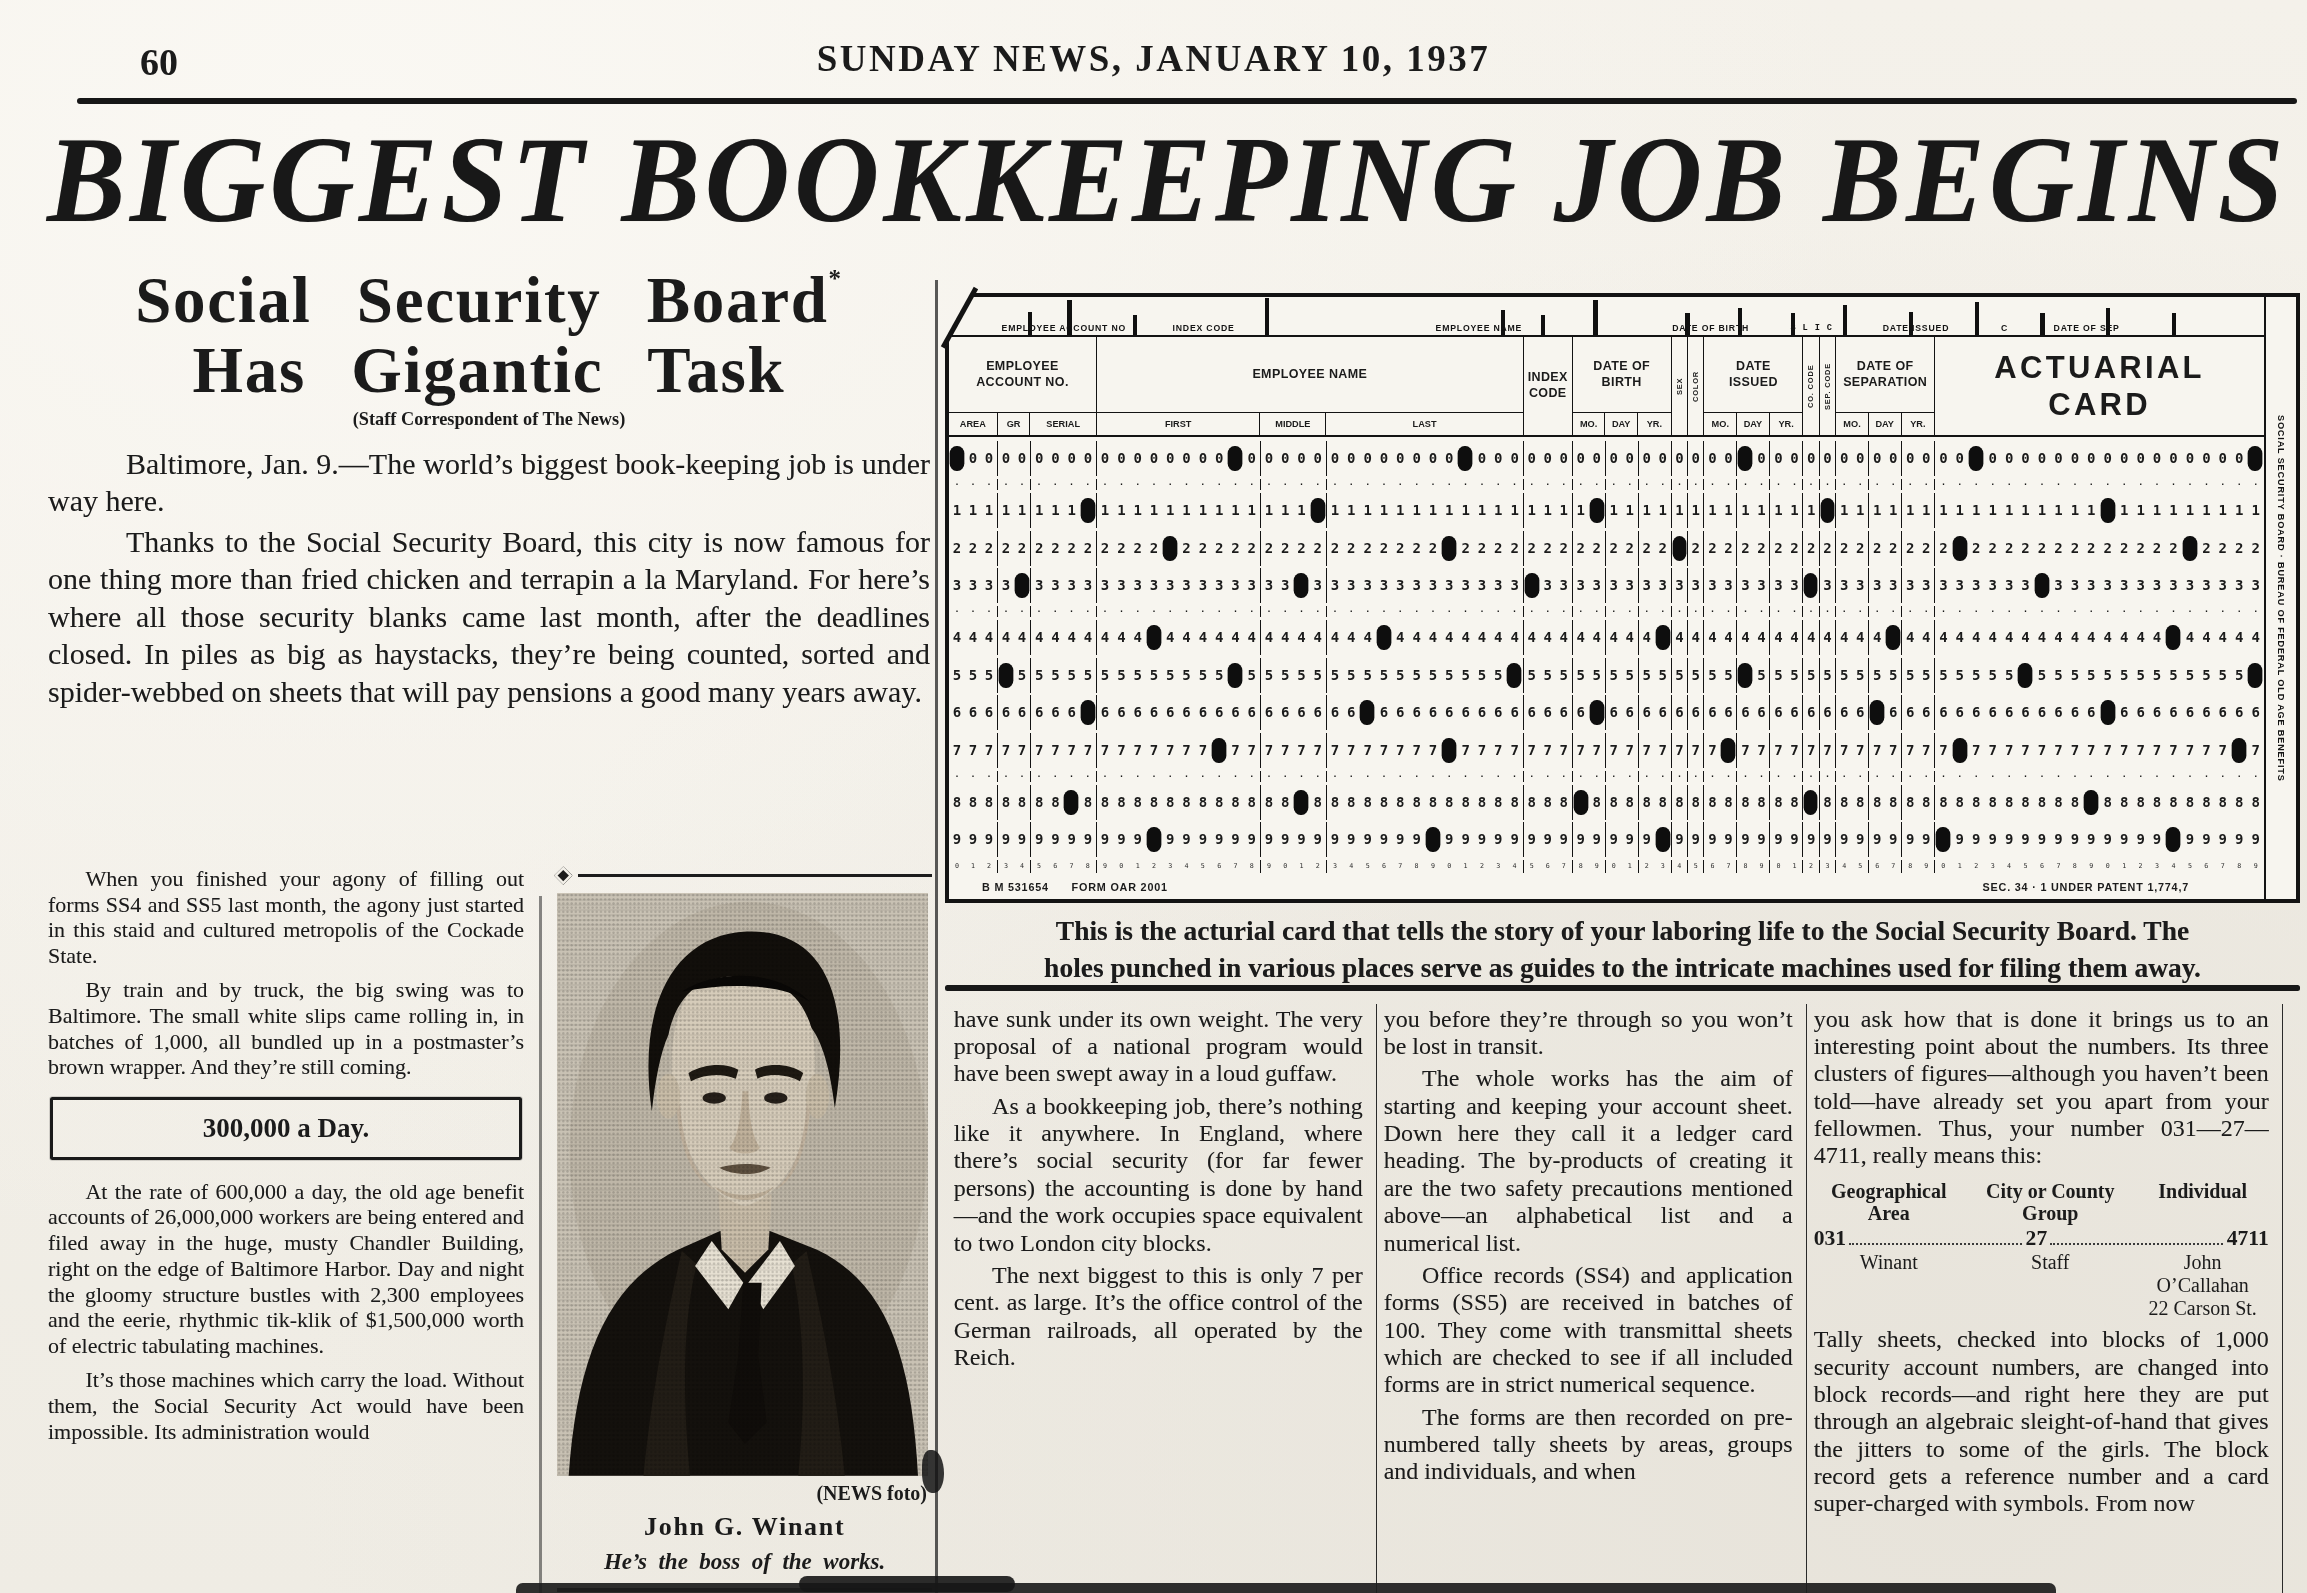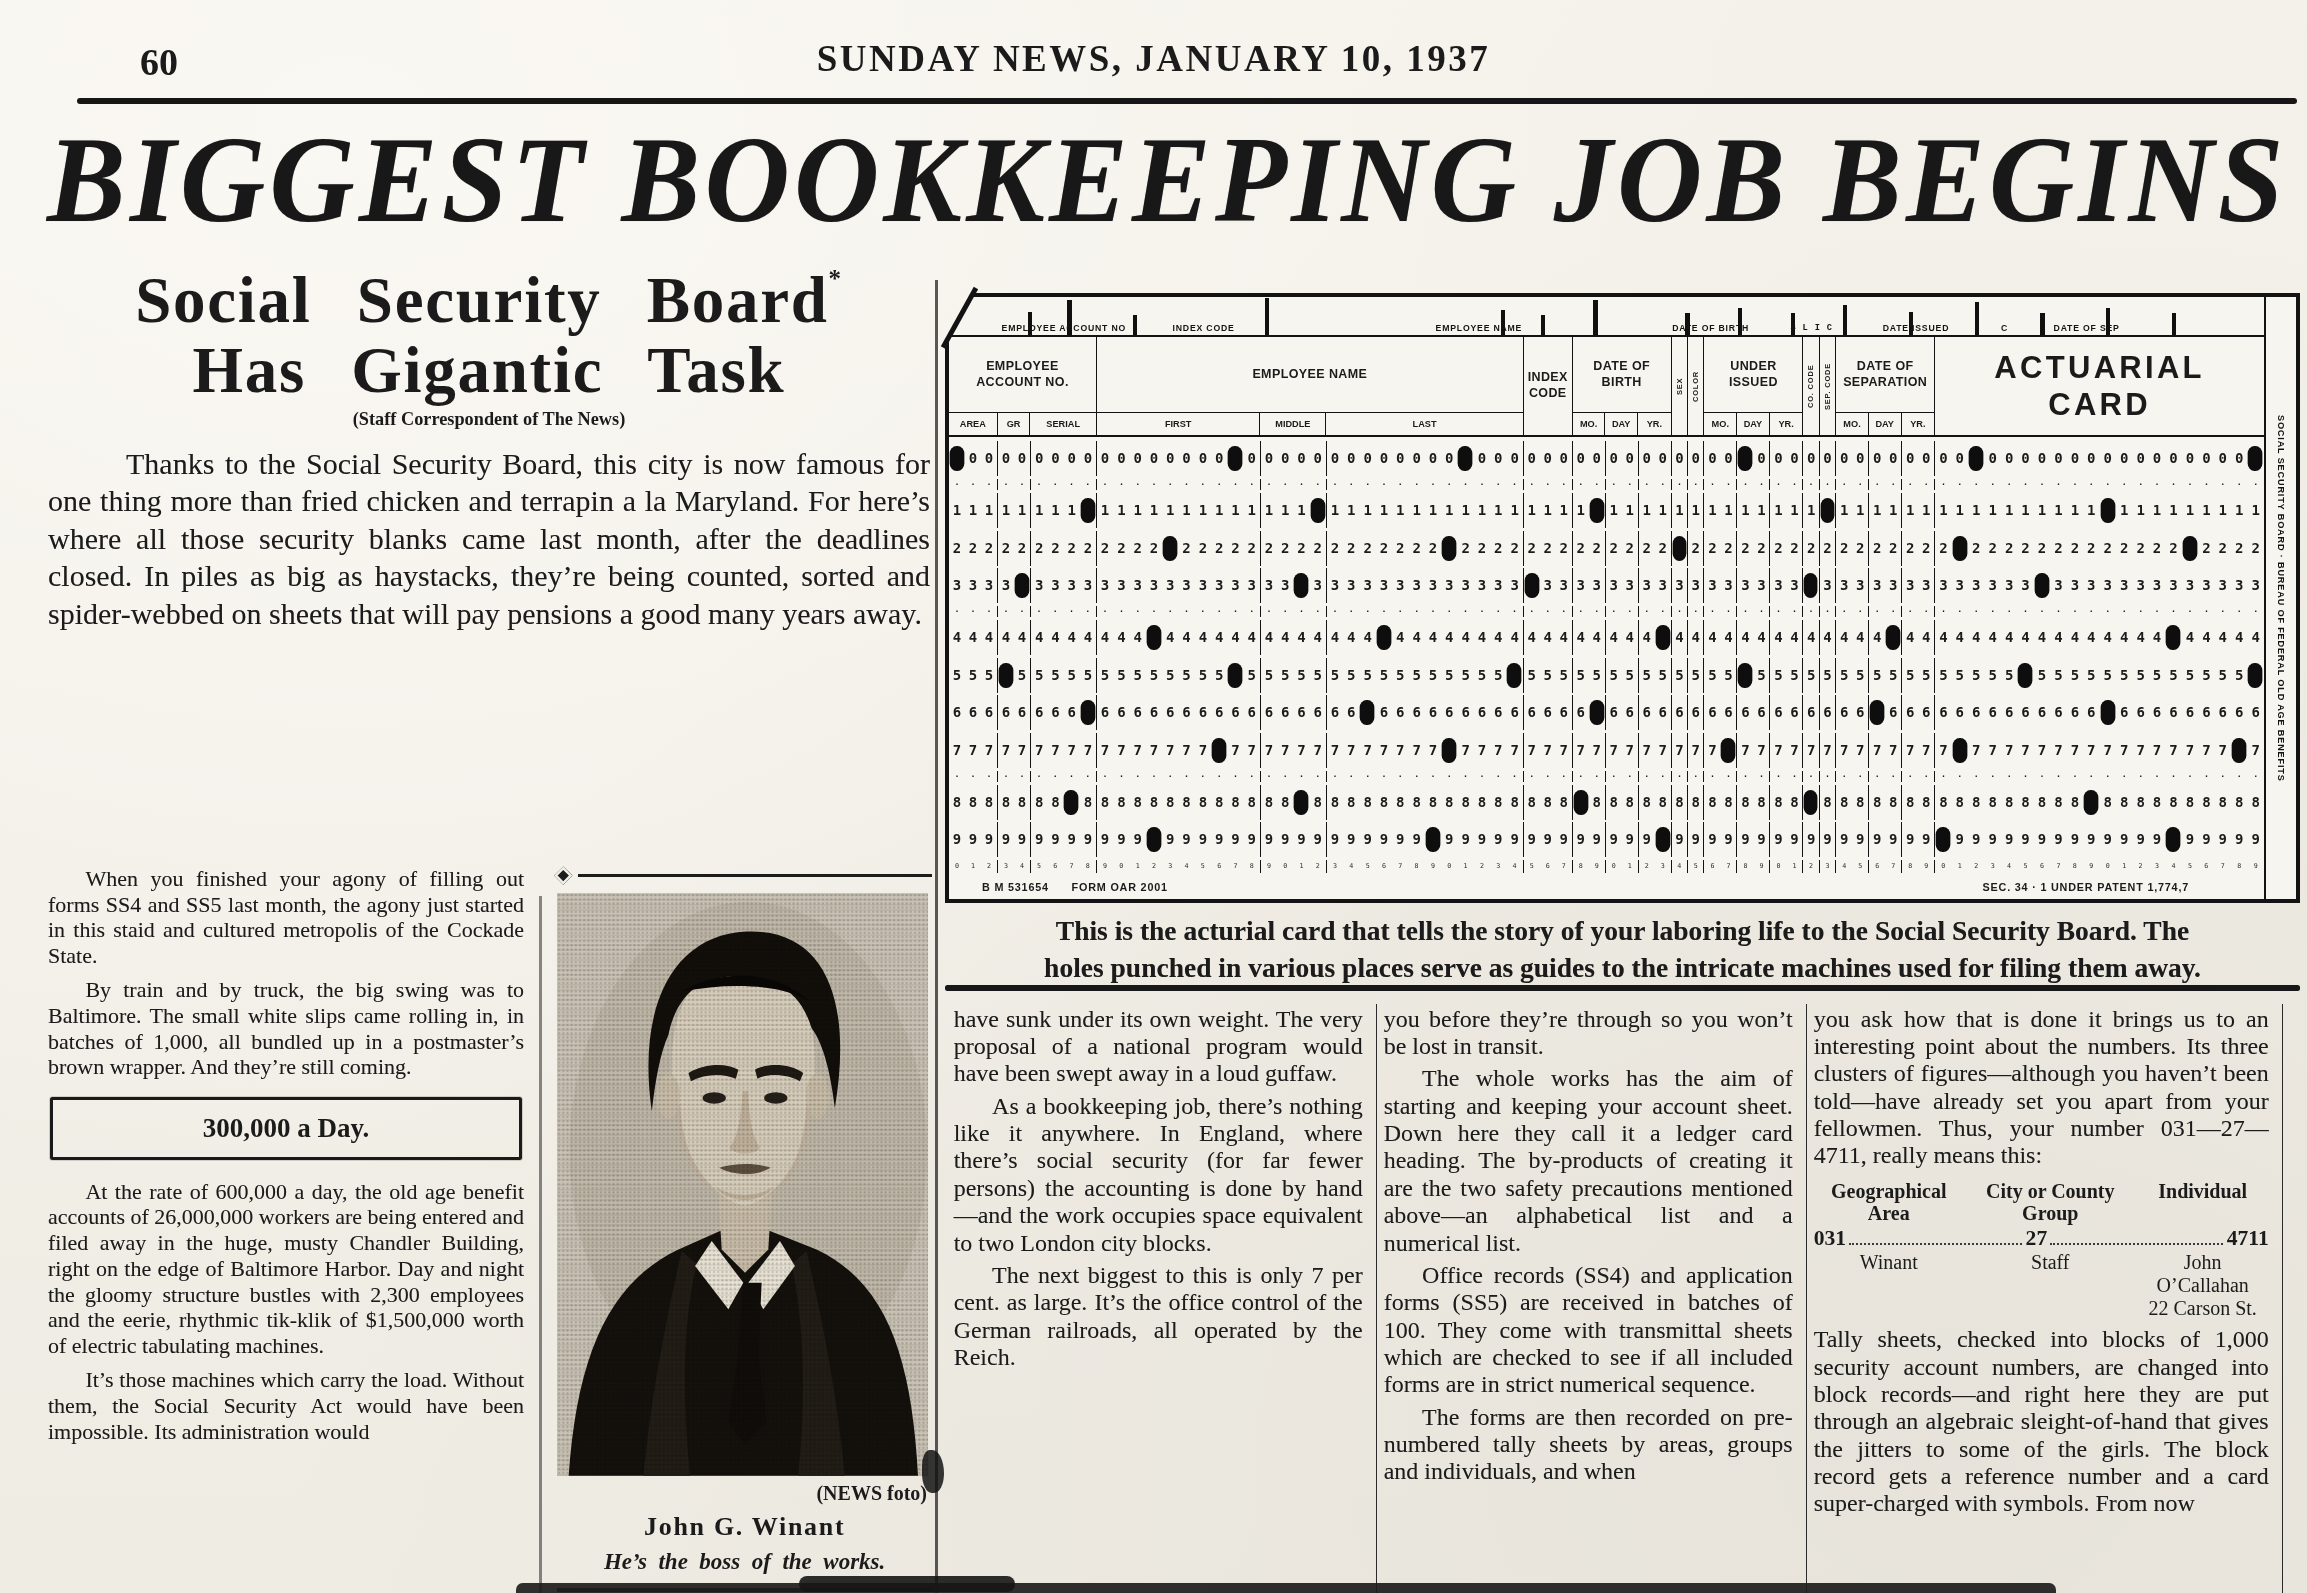--- a/index.html
+++ b/index.html
@@ -277,7 +277,7 @@
             <div class="vlabel">COLOR</div>
           </div>
           <div class="card-group" style="width: 99px;">
-            <div class="glabel">UNDER
+            <div class="glabel">DATE
 ISSUED</div>
             <div class="subs">
               <div class="sub" style="width: 33px;">MO.</div>

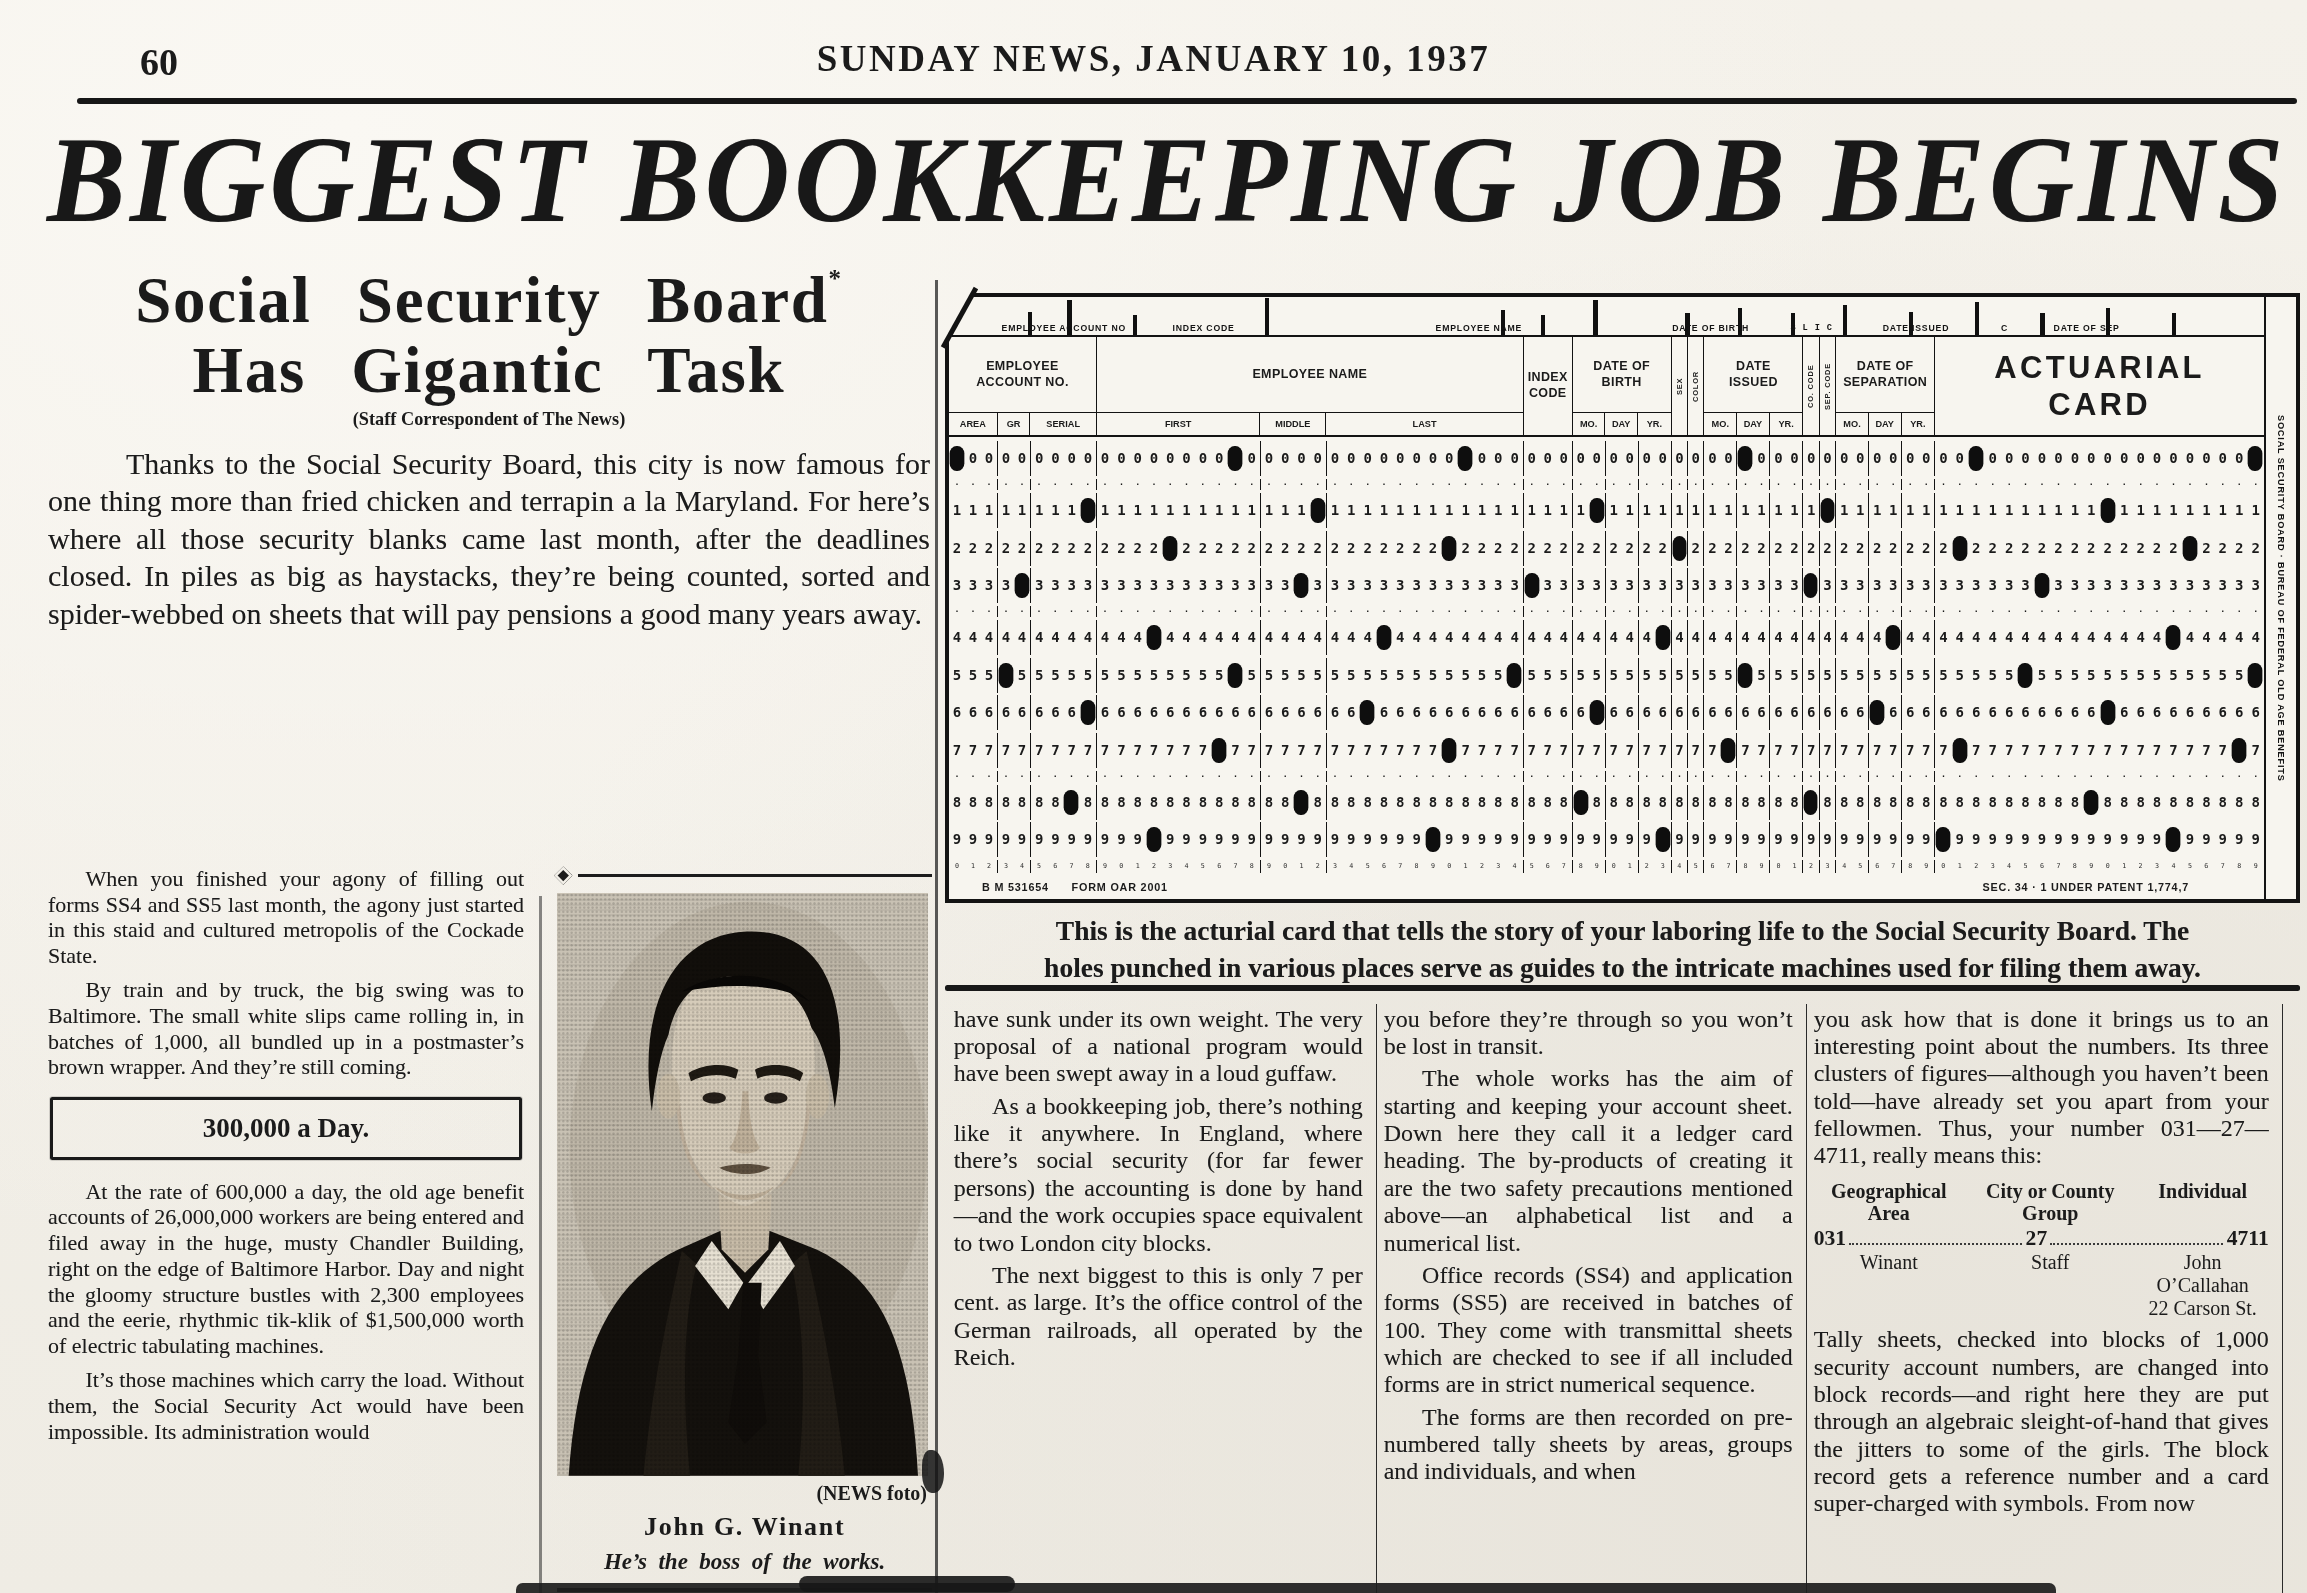--- a/index.html
+++ b/index.html
@@ -153,6 +153,7 @@
     </div>
     <div class="byline-sub">(Staff Correspondent of The News)</div>
     <div class="lead">
+        <p>Baltimore, Jan. 9.—The world’s biggest book-keeping job is under way here.</p>
         <p>Thanks to the Social Security Board, this city is now famous for one thing more than fried chicken and terrapin a la Maryland. For here’s where all those security blanks came last month, after the deadlines closed. In piles as big as haystacks, they’re being counted, sorted and spider-webbed on sheets that will pay pensions a good many years away.</p>
       </div>
   </div>

